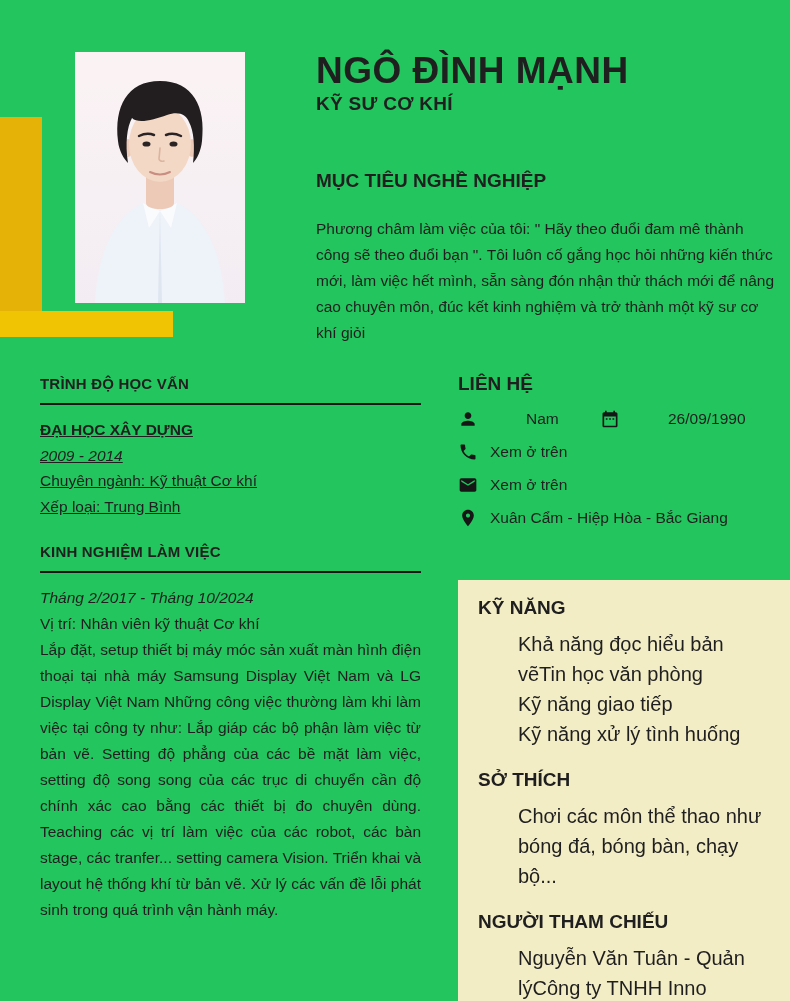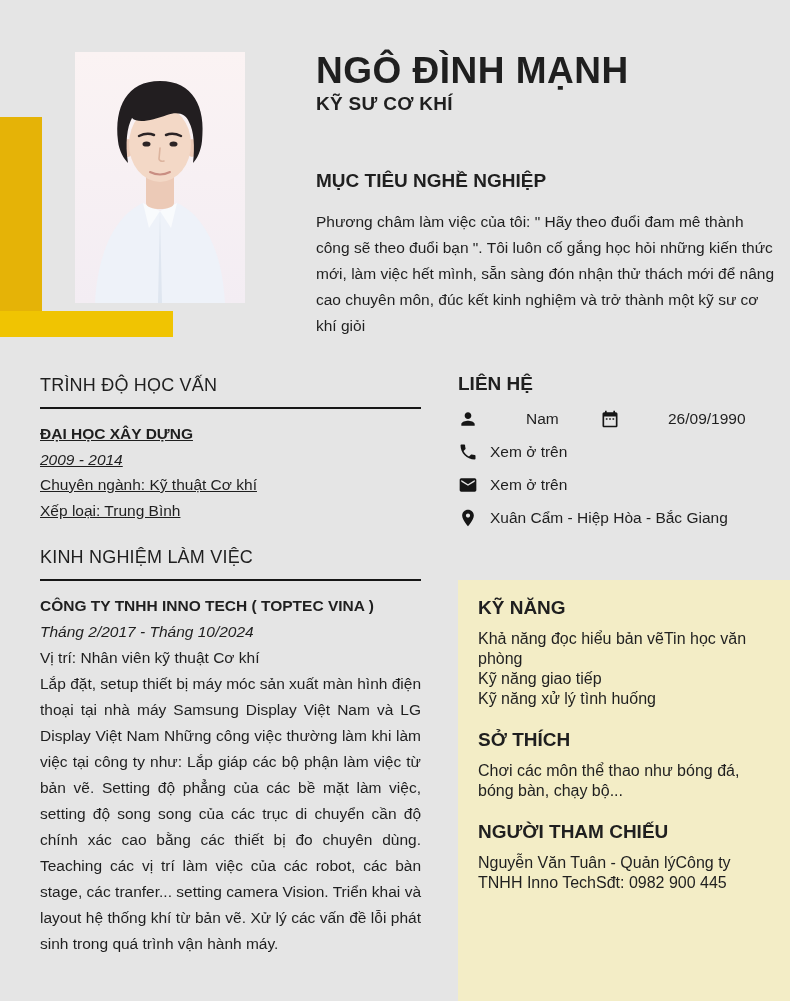--- a/index.html
+++ b/index.html
@@ -6,7 +6,7 @@
   html,body { background:#fff; }
   .page {
     position:relative; width:790px; height:1001px; margin:0 auto;
-    background:#e5e5e5; overflow:hidden;
+    background:#22c55e; overflow:hidden;
     font-family:"Liberation Sans", sans-serif; color:#1f1f1f;
   }
   

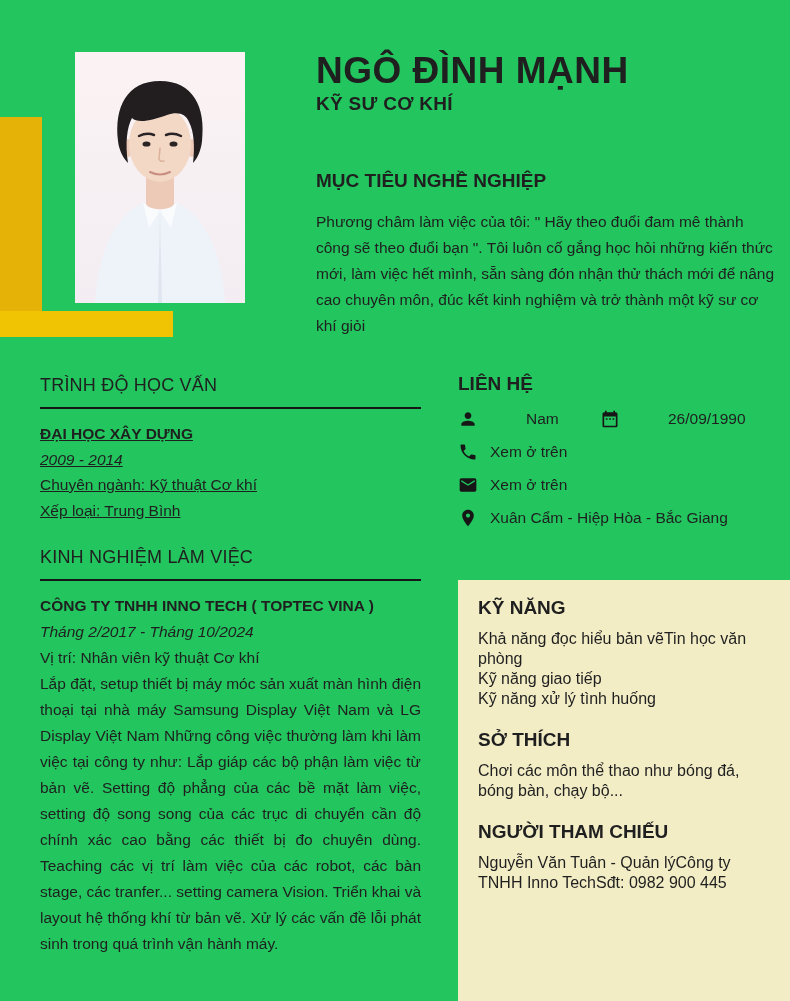--- a/index.html
+++ b/index.html
@@ -21,7 +21,7 @@
   .job-title { font-size:19px; font-weight:700; margin-top:0; letter-spacing:0.3px; }
   
   .objective { position:absolute; left:316px; top:170px; width:463px; }
-  .objective h2 { font-size:19px; font-weight:700; margin-bottom:17px; }
+  .objective h2 { font-size:19px; font-weight:700; margin-bottom:24px; }
   .objective p { font-size:15.5px; line-height:26px; }
   
   .left-col { position:absolute; left:40px; top:375px; width:381px; }

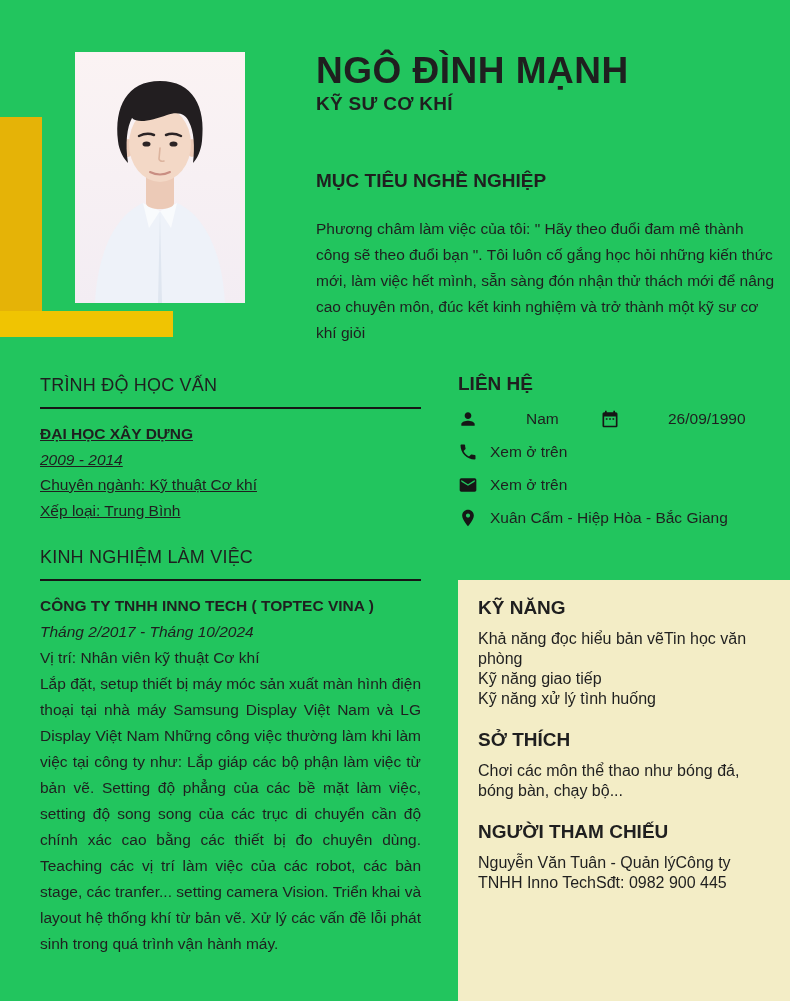--- a/index.html
+++ b/index.html
@@ -25,7 +25,7 @@
   .objective p { font-size:15.5px; line-height:26px; }
   
   .left-col { position:absolute; left:40px; top:375px; width:381px; }
-  .sec-h { font-size:18px; font-weight:400; padding-bottom:11px; border-bottom:2px solid #161616; letter-spacing:0.2px; }
+  .sec-h { font-size:15px; font-weight:700; padding-bottom:11px; border-bottom:2px solid #161616; letter-spacing:0.2px; }
   .edu-body { margin-top:12px; font-size:15.5px; line-height:25.5px;text-decoration:underline; }
   .entry-title { font-weight:700; }
   .entry-period { font-style:italic; }

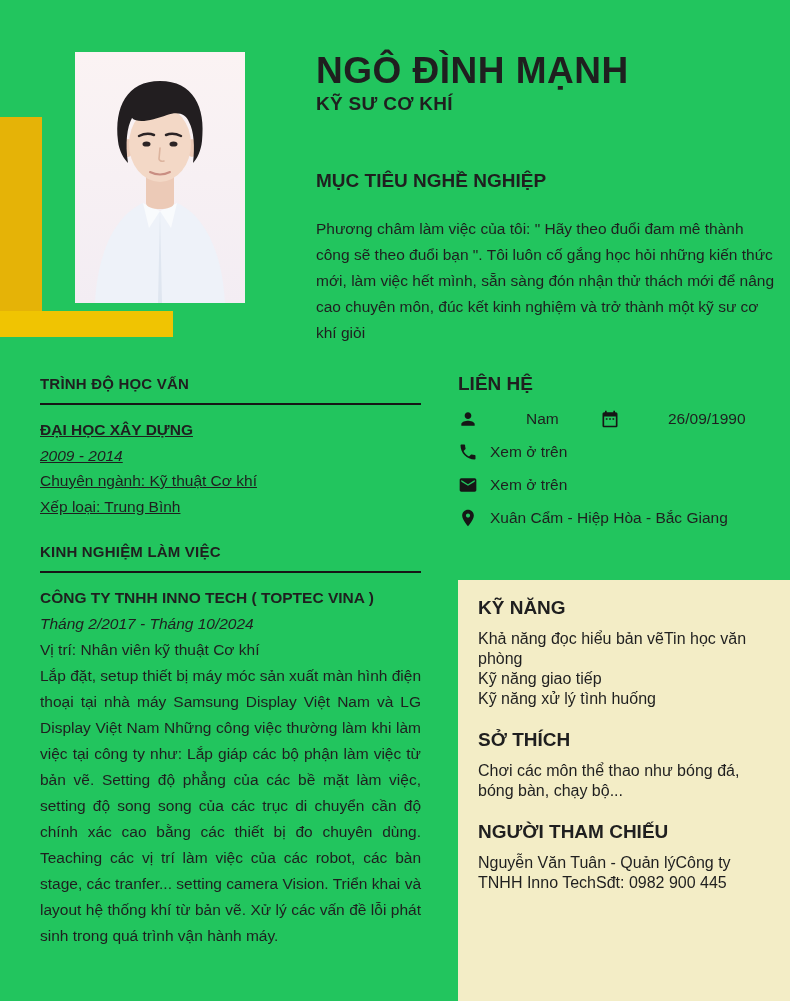--- a/index.html
+++ b/index.html
@@ -121,7 +121,6 @@
     <div class="exp-sec">
       <div class="sec-h">KINH NGHIỆM LÀM VIỆC</div>
       <div class="exp-body">
-        <div class="entry-title">CÔNG TY TNHH INNO TECH ( TOPTEC VINA )</div>
         <div class="entry-period">Tháng 2/2017 - Tháng 10/2024</div>
         <div>Vị trí: Nhân viên kỹ thuật Cơ khí</div>
         <div class="exp-desc">Lắp đặt, setup thiết bị máy móc sản xuất màn hình điện thoại tại nhà máy Samsung Display Việt Nam và LG Display Việt Nam  Những công việc thường làm khi làm việc tại công ty như: Lắp giáp các bộ phận làm việc từ bản vẽ. Setting độ phẳng của các bề mặt làm việc, setting độ song song của các trục di chuyển cần độ chính xác cao bằng các thiết bị đo chuyên dùng. Teaching các vị trí làm việc của các robot, các bàn stage, các tranfer... setting camera Vision. Triển khai và layout hệ thống khí từ bản vẽ. Xử lý các vấn đề lỗi phát sinh trong quá trình vận hành máy.</div>

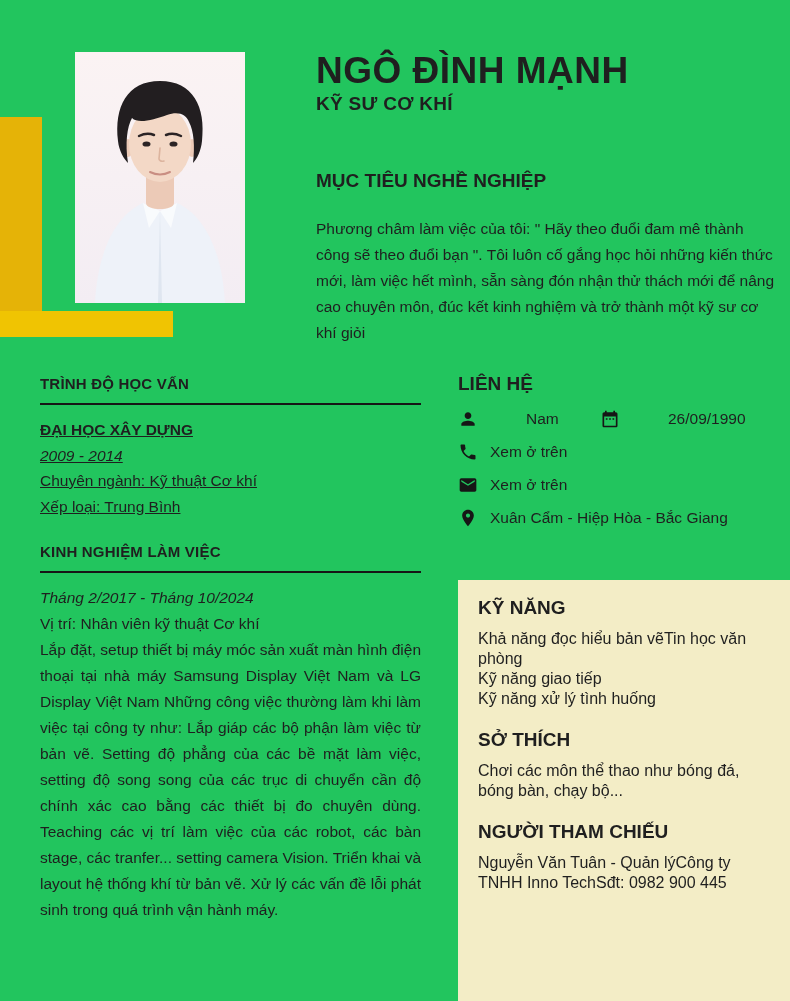--- a/index.html
+++ b/index.html
@@ -47,7 +47,7 @@
   }
   .side-panel h2 { font-size:19px; font-weight:700; margin-bottom:10px; }
   .side-panel .blk { margin-bottom:20px; }
-  .side-panel .txt { font-size:16px; line-height:20px; }
+  .side-panel .txt { font-size:20px; line-height:30px;margin-left:40px; }
   .watermark {
     position:absolute; right:40px; bottom:9px;
     font-family:"DejaVu Sans Mono", monospace; font-size:13px; color:#3a3a3a; letter-spacing:1px;

